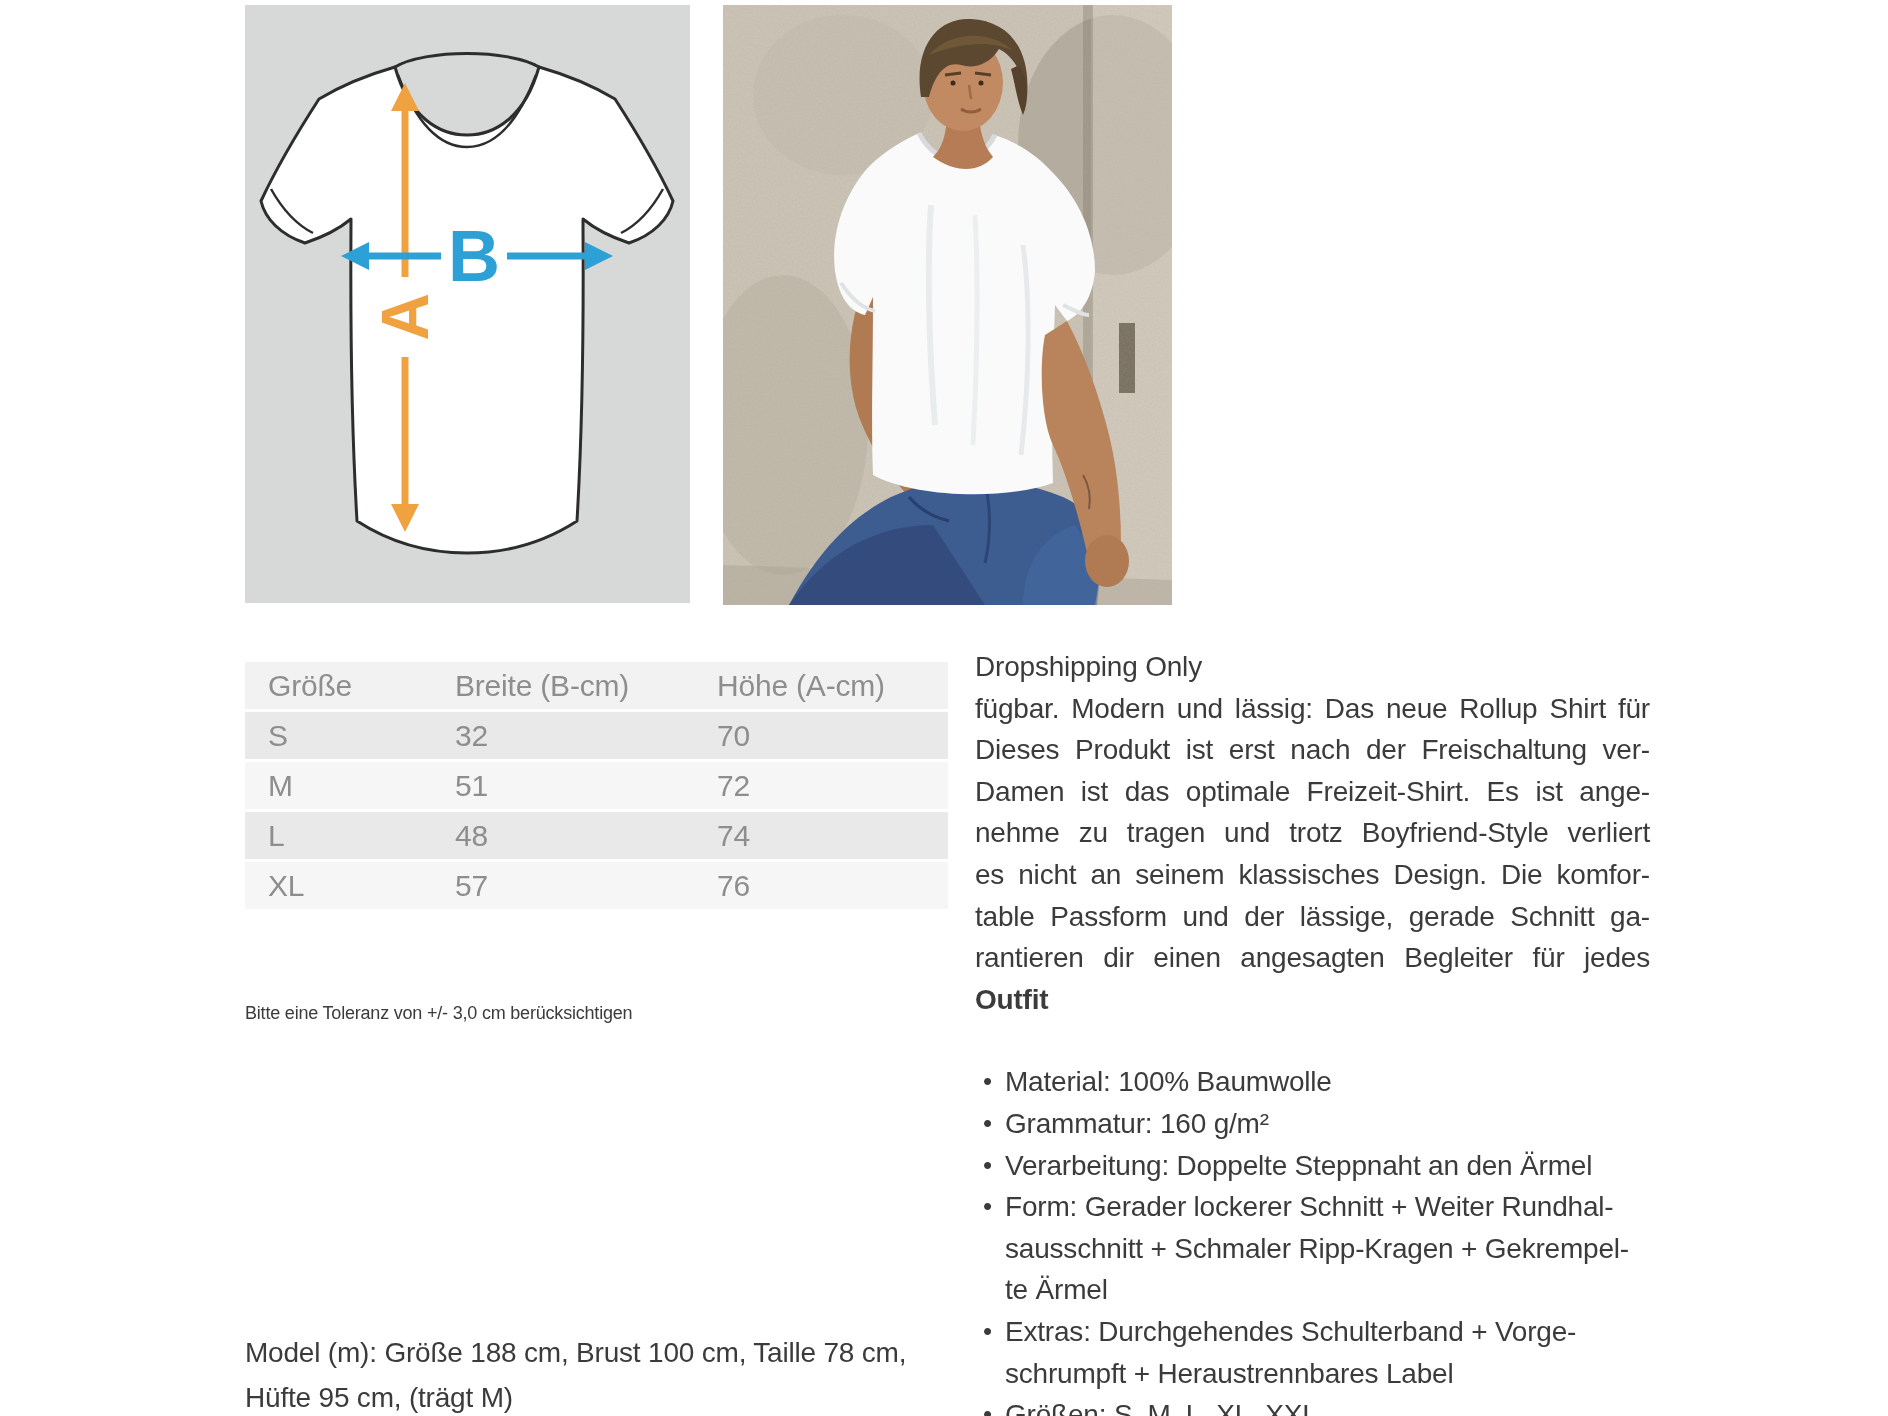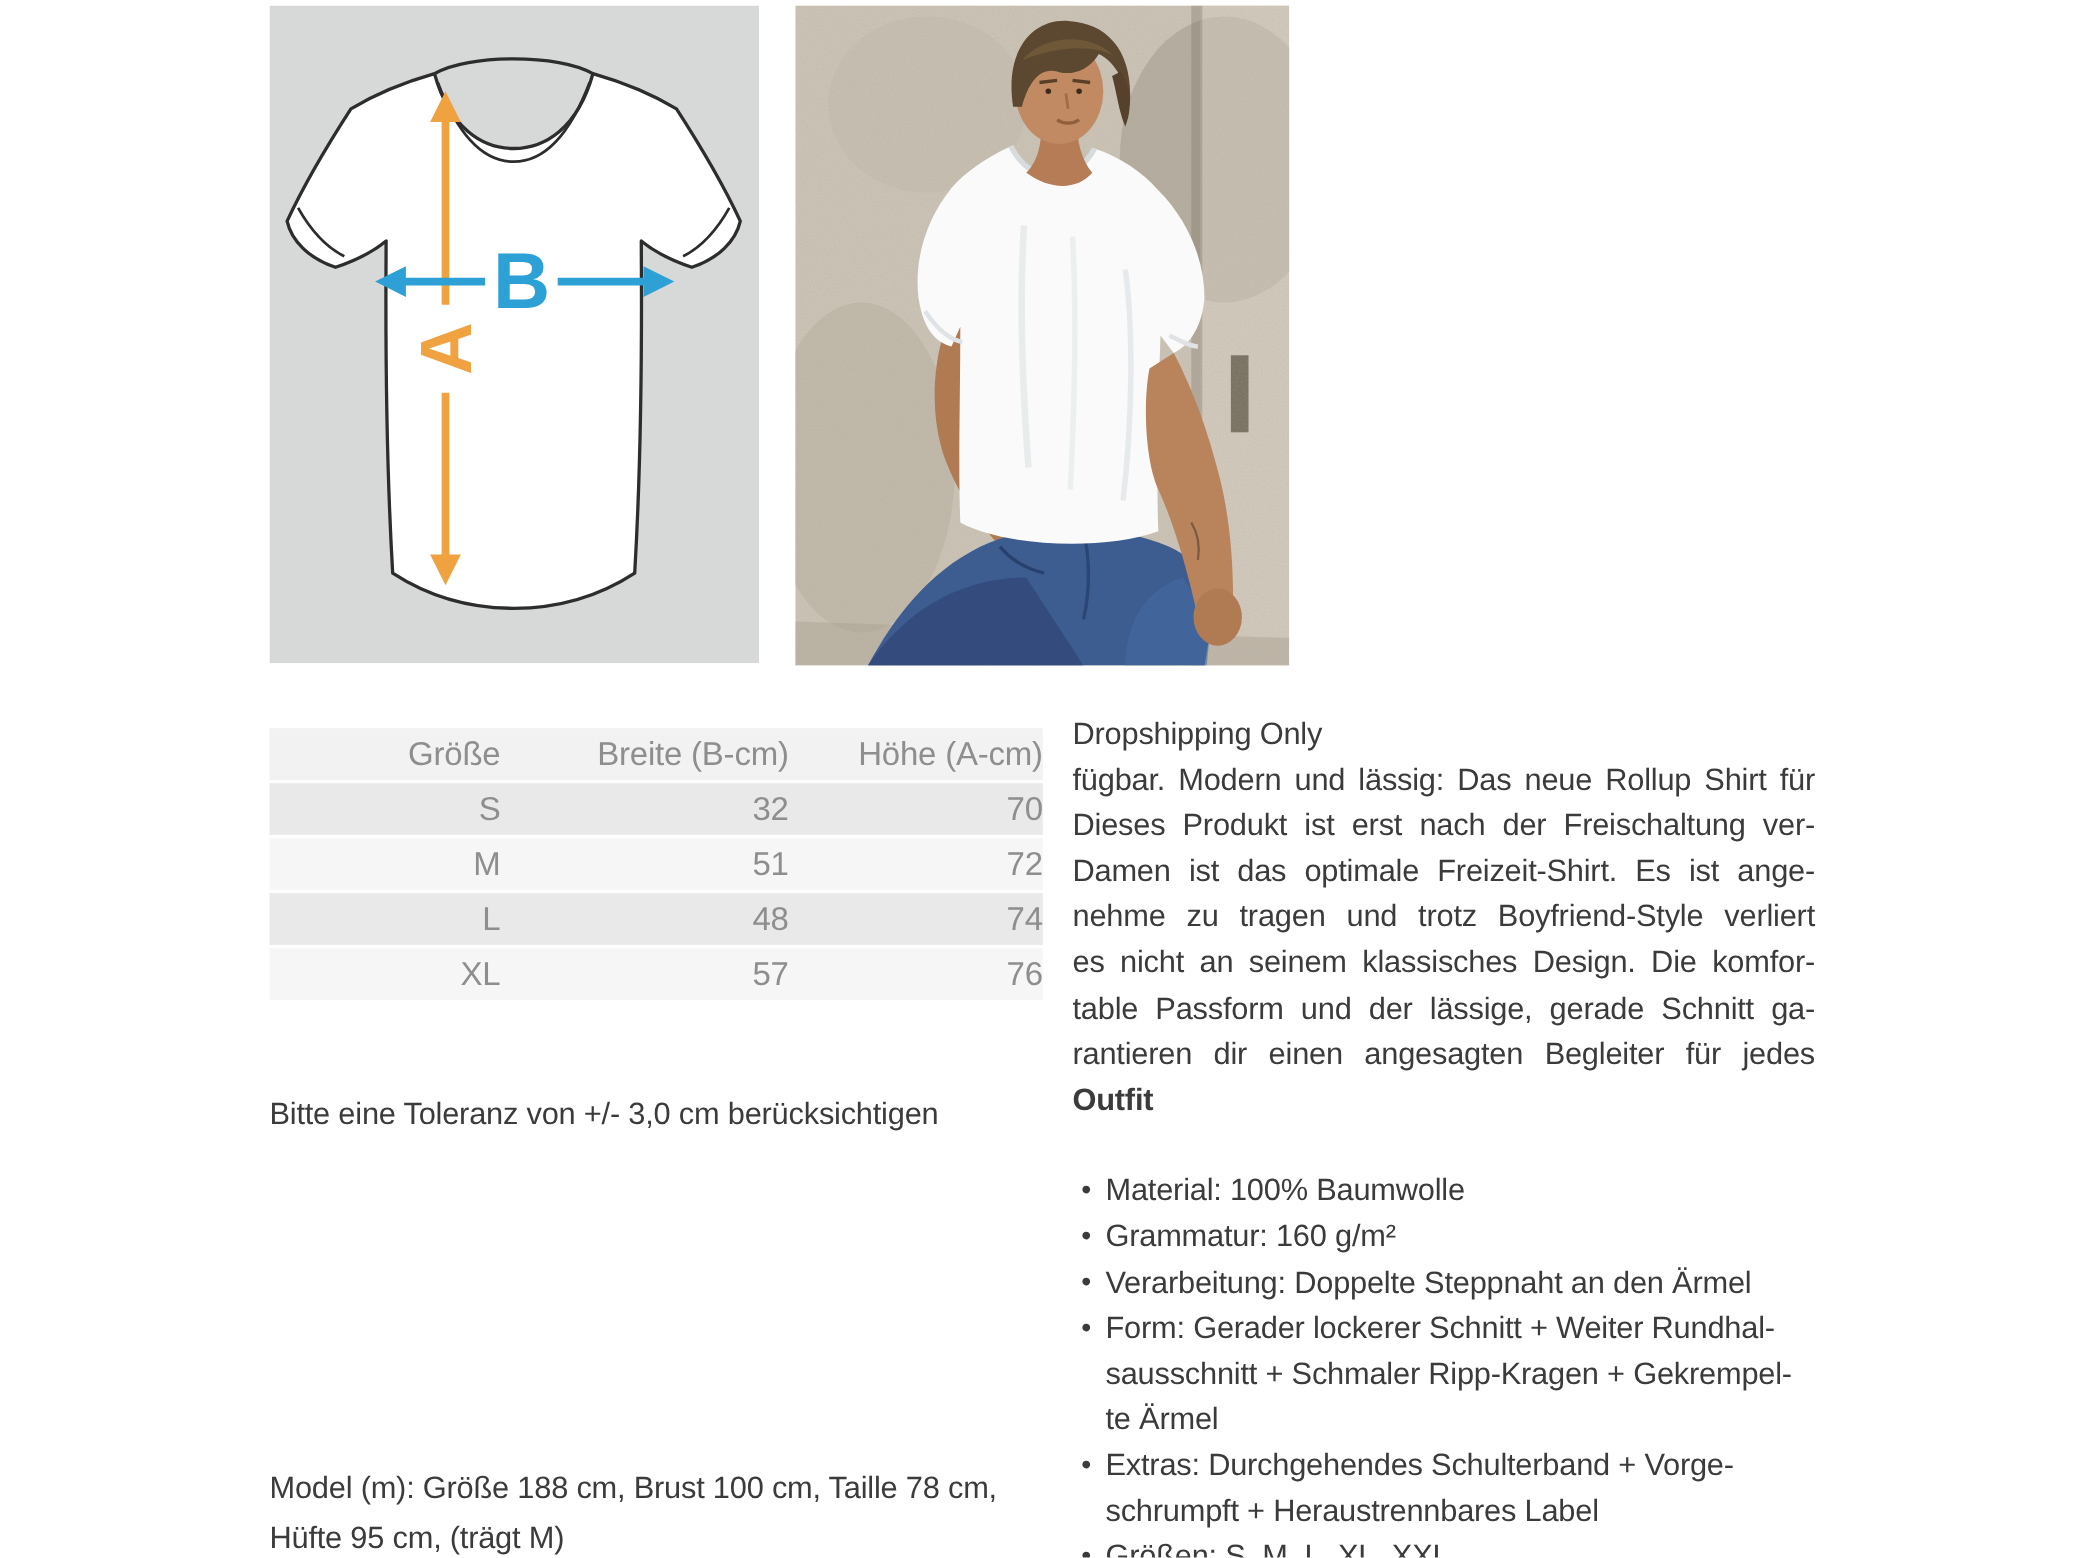--- a/index.html
+++ b/index.html
@@ -22,7 +22,7 @@
 
   
   .size-table{left:245px;top:662px;width:703px;font-size:30px;color:#8e8e8e;}
-  .trow{display:grid;grid-template-columns:210px 262px 231px;height:47px;margin-bottom:3px;align-items:center;text-align:right;}
+  .trow{display:grid;grid-template-columns:210px 262px 231px;height:47px;margin-bottom:3px;align-items:center;}
   .trow .tc:first-child{padding-left:23px;}
   .thead{background:#f2f2f2;}
   .tbody > div:nth-of-type(odd){background:#e9e9e9;}

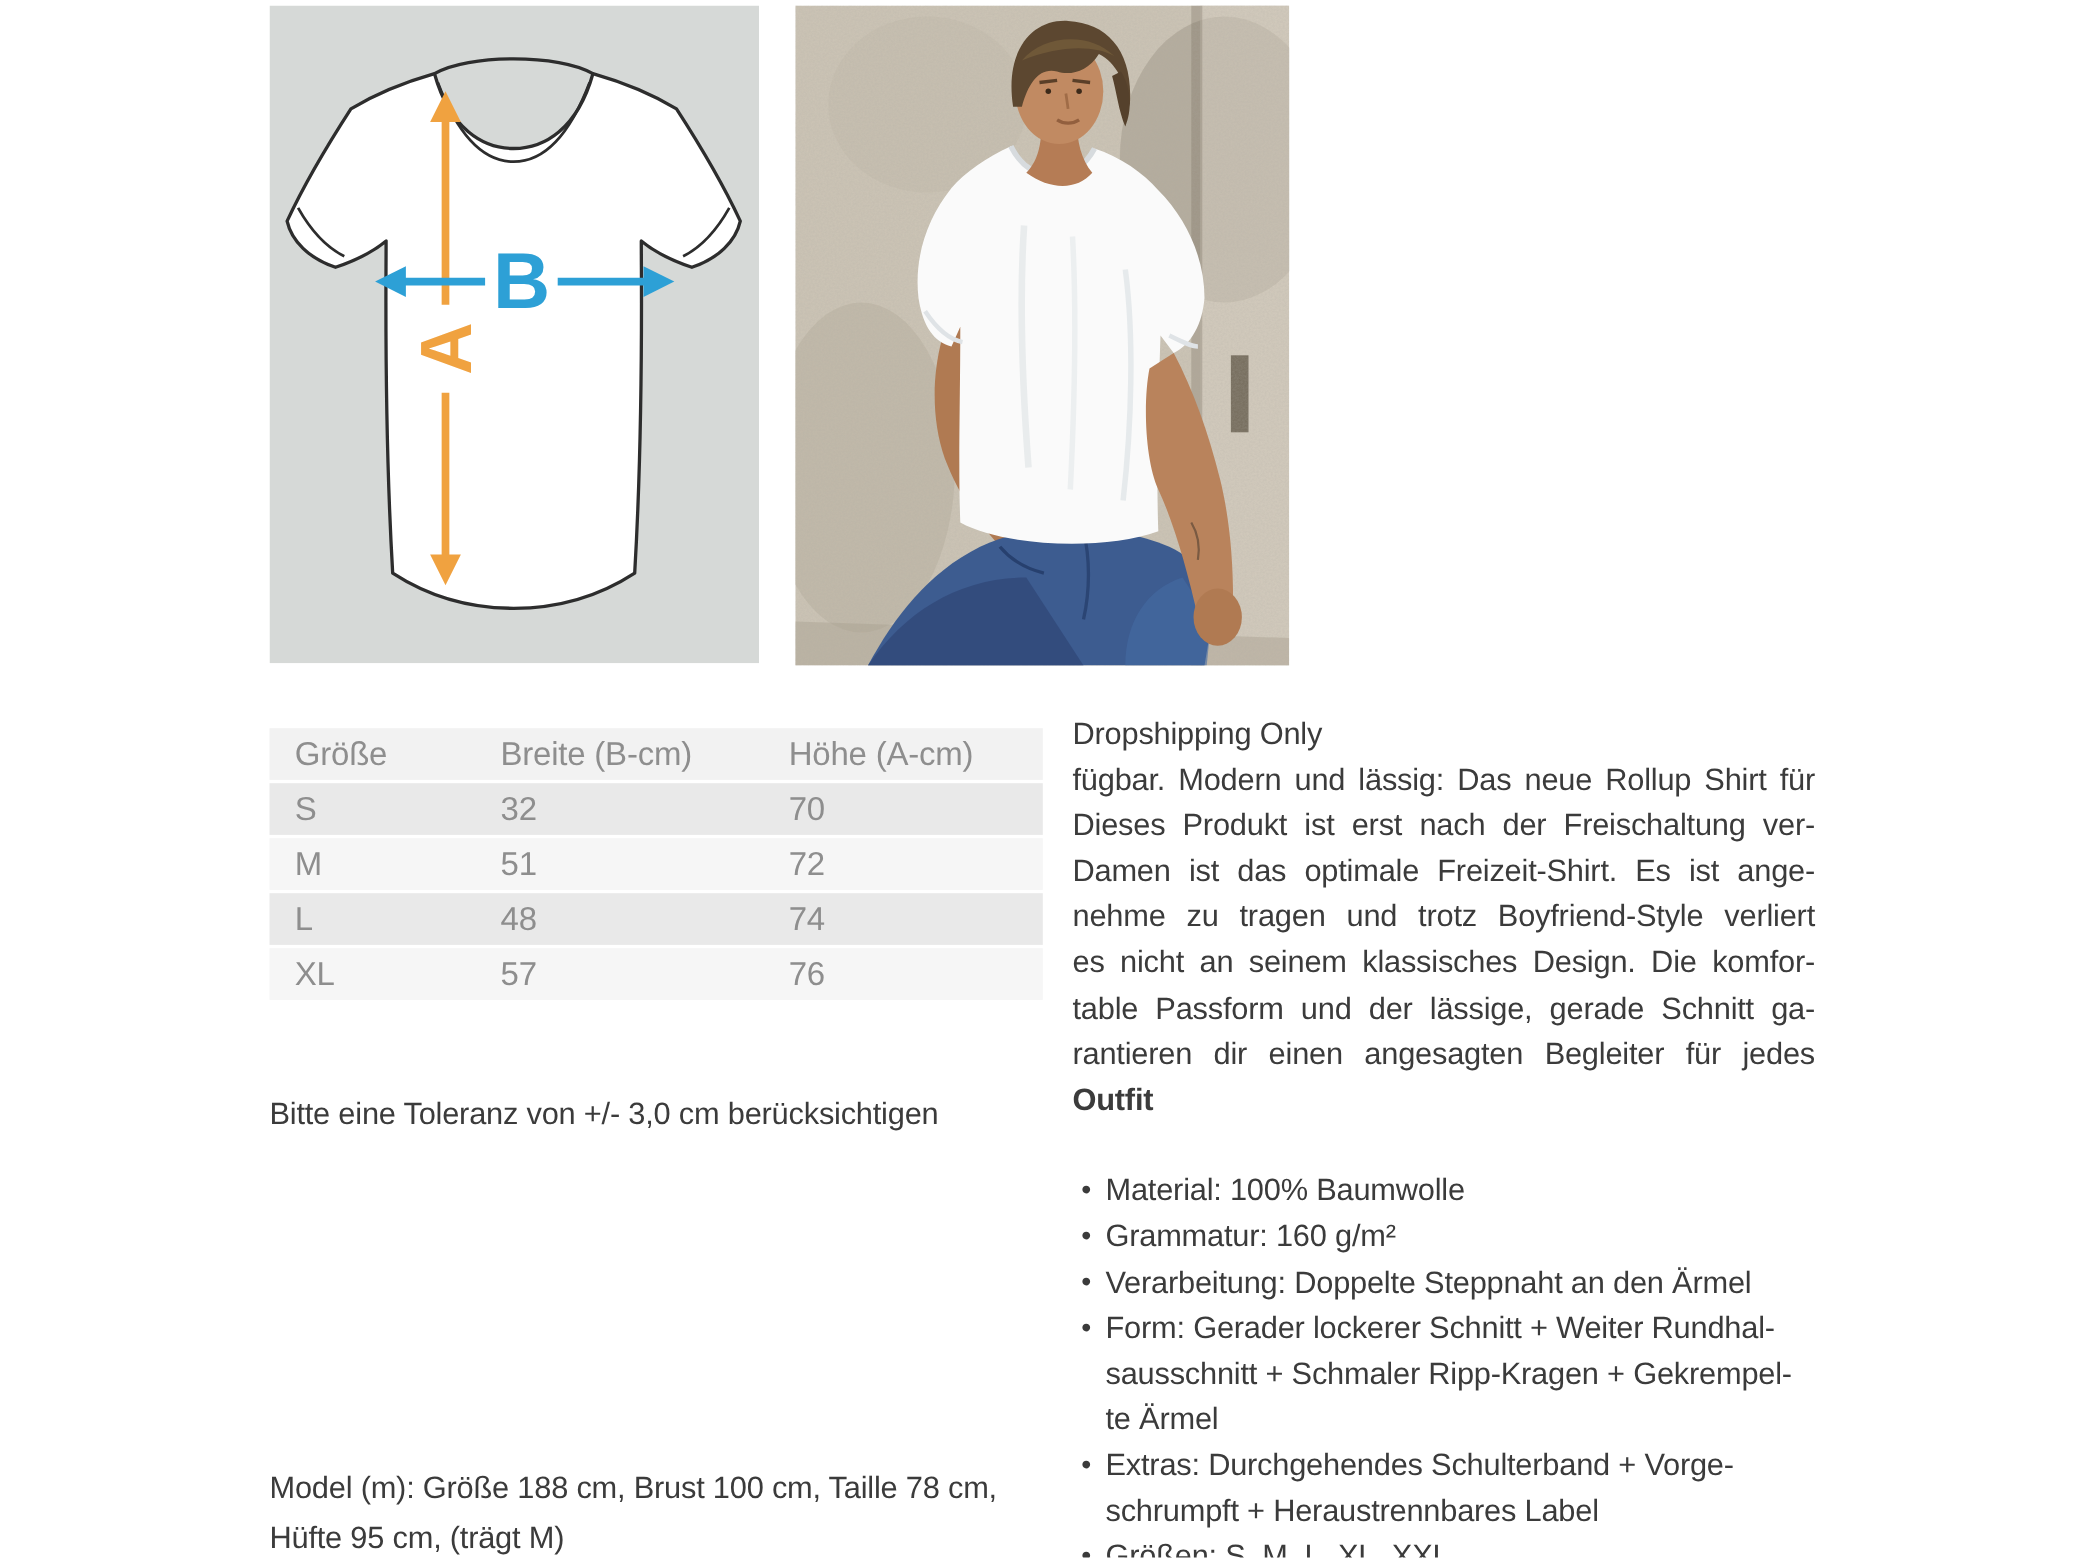--- a/index.html
+++ b/index.html
@@ -29,7 +29,7 @@
   .tbody > div:nth-of-type(even){background:#f6f6f6;}
 
   
-  .tolerance{left:245px;top:995px;width:740px;font-size:28px;line-height:36px;}
+  .tolerance{left:245px;top:995px;width:740px;font-size:18px;line-height:36px;}
   .model-note{left:245px;top:1330px;width:760px;font-size:28px;line-height:45px;}
   .model-note strong{font-weight:normal;}
 

